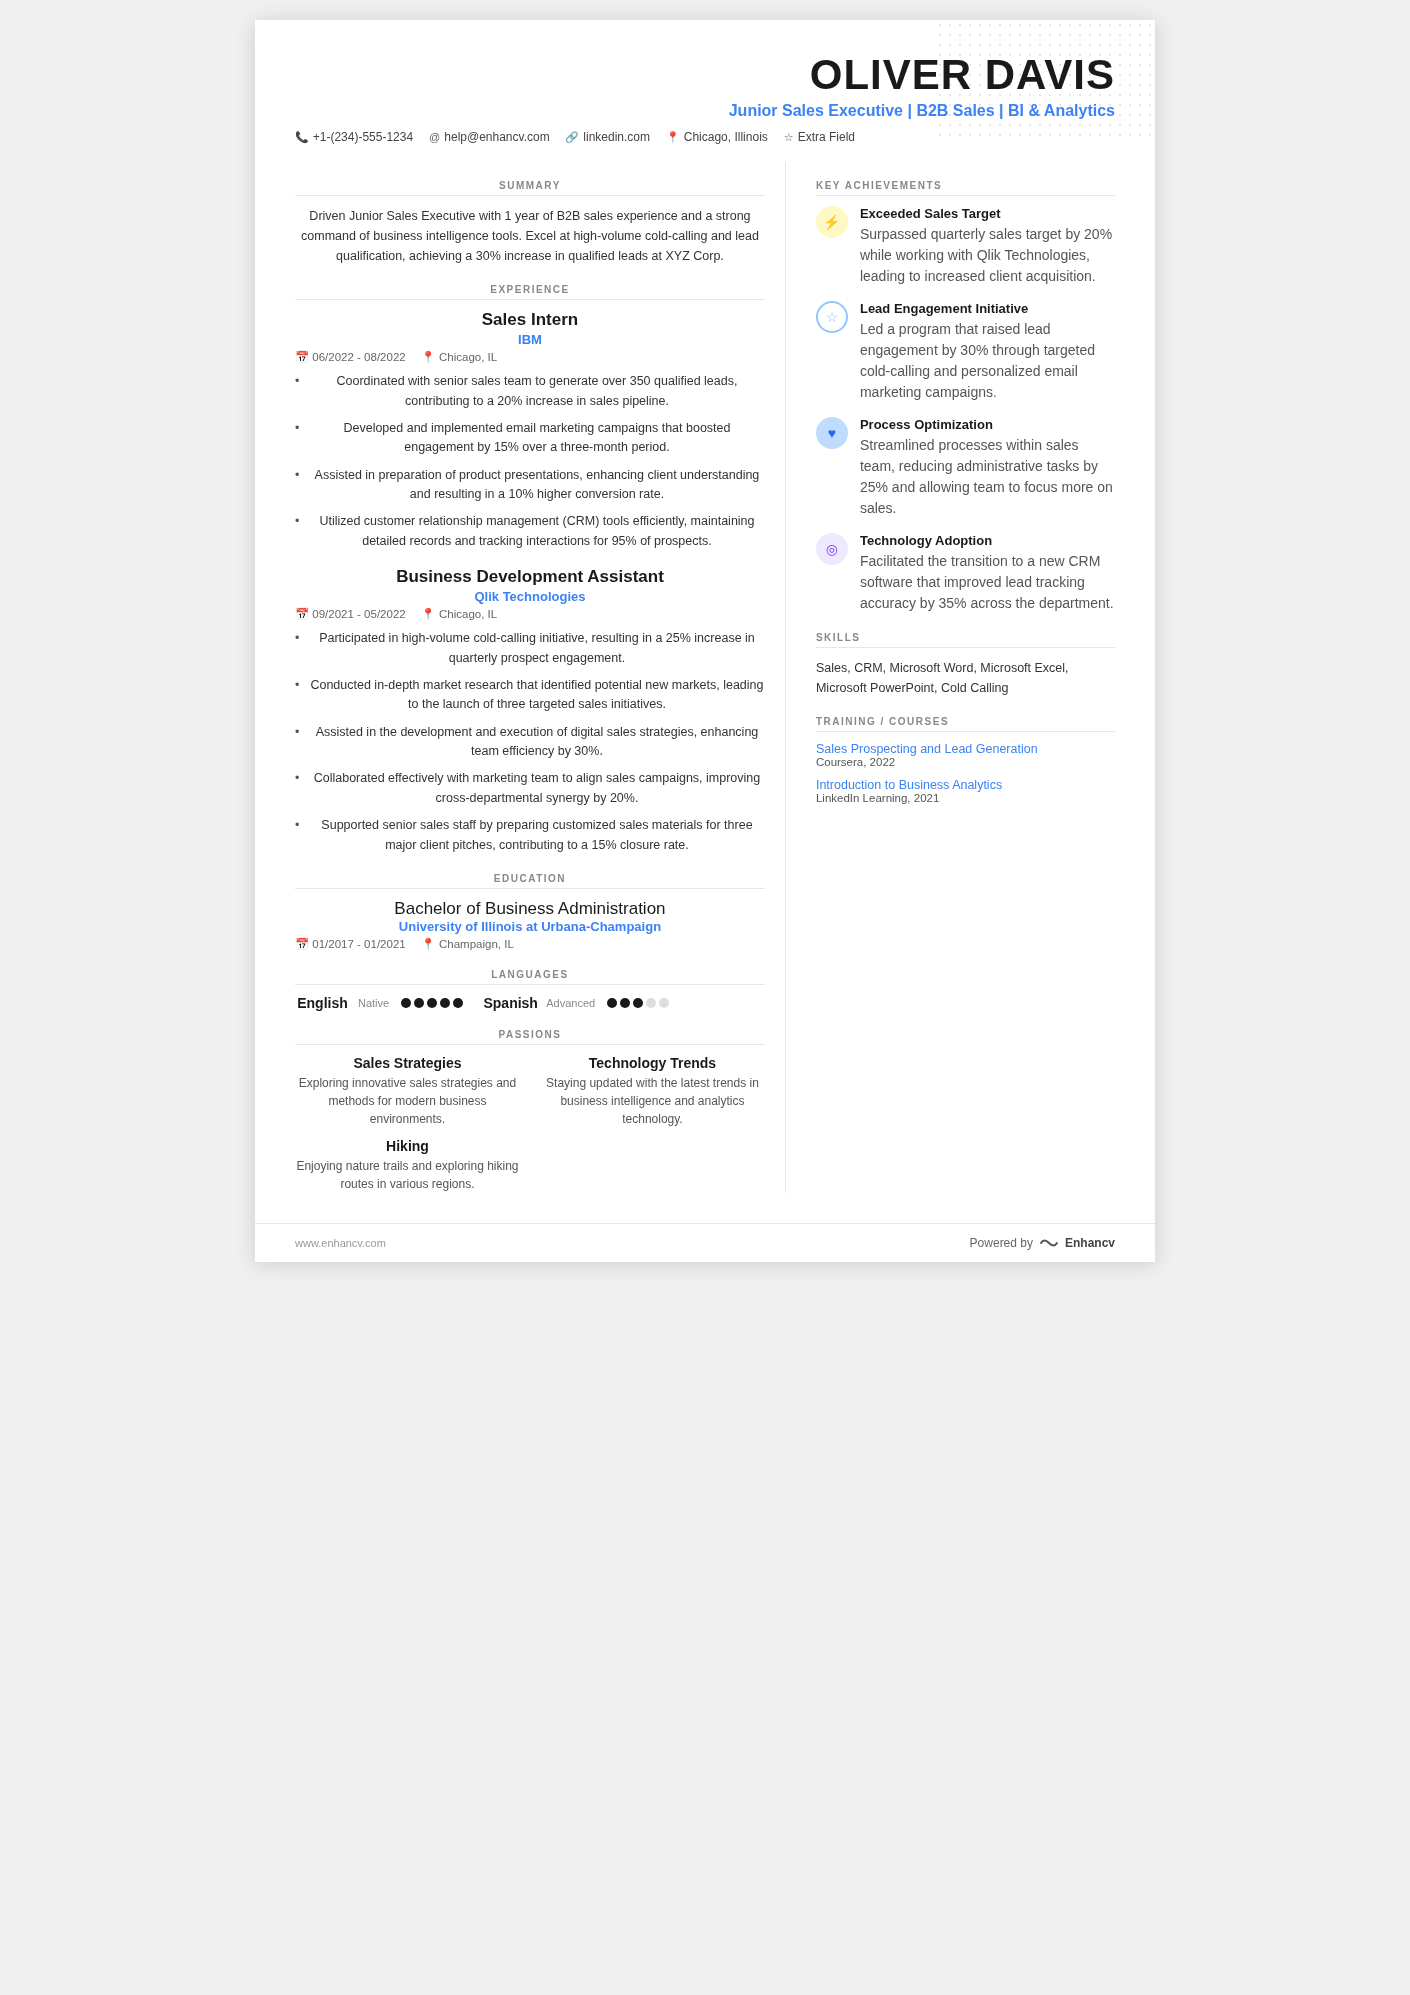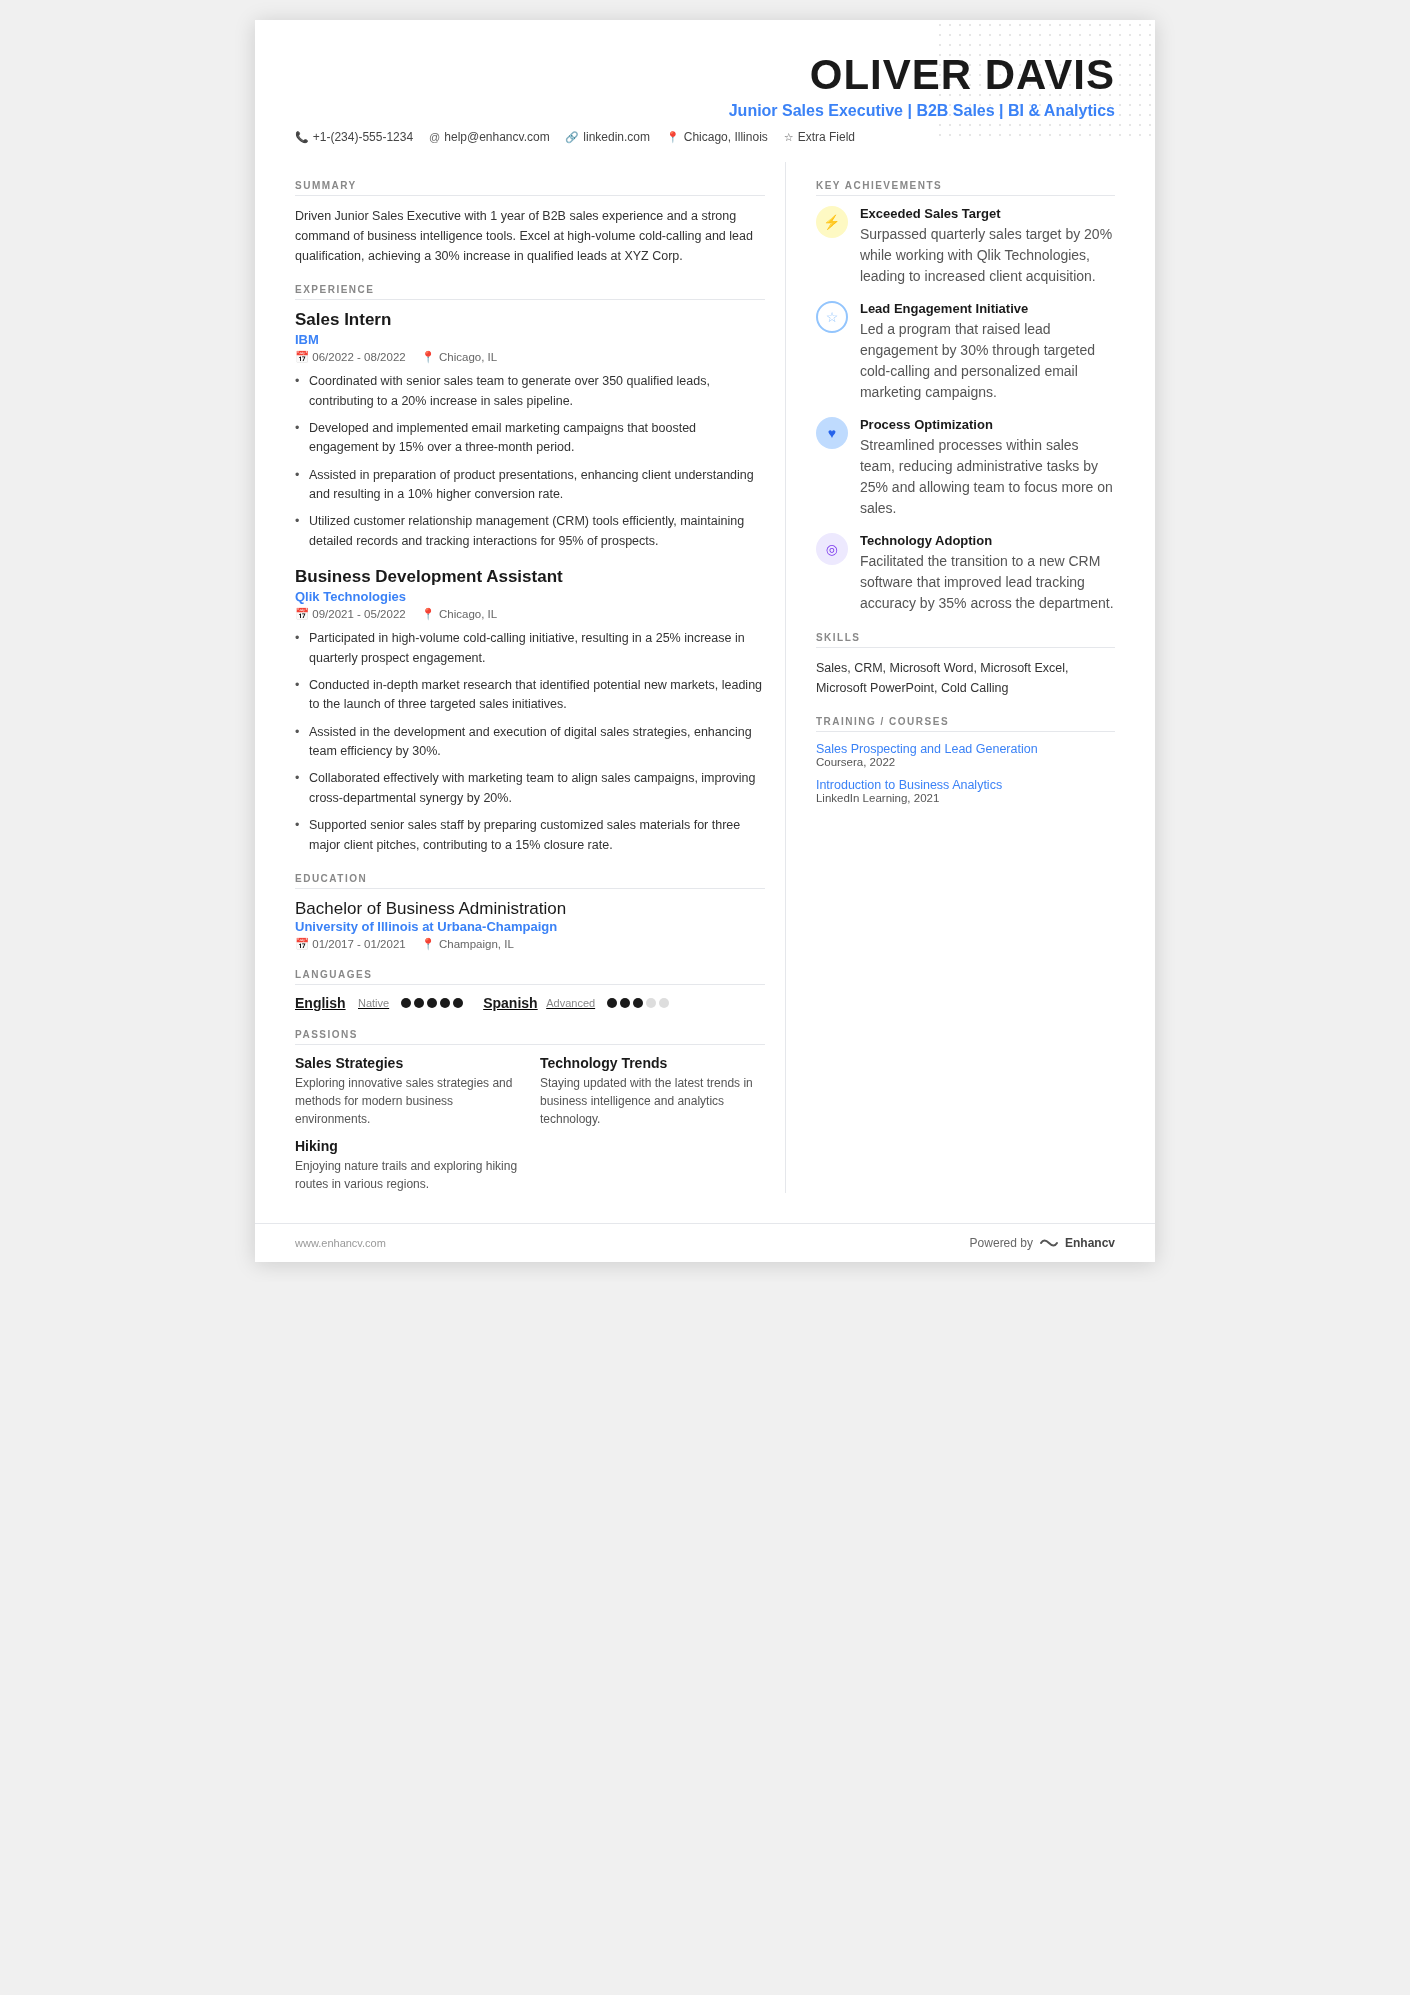--- a/index.html
+++ b/index.html
@@ -75,6 +75,7 @@
       flex: 1.1;
       padding-right: 20px;
       border-right: 1px solid #e5e7eb;
+      text-align: center;
     }
     .right-col {
       flex: 0.7;

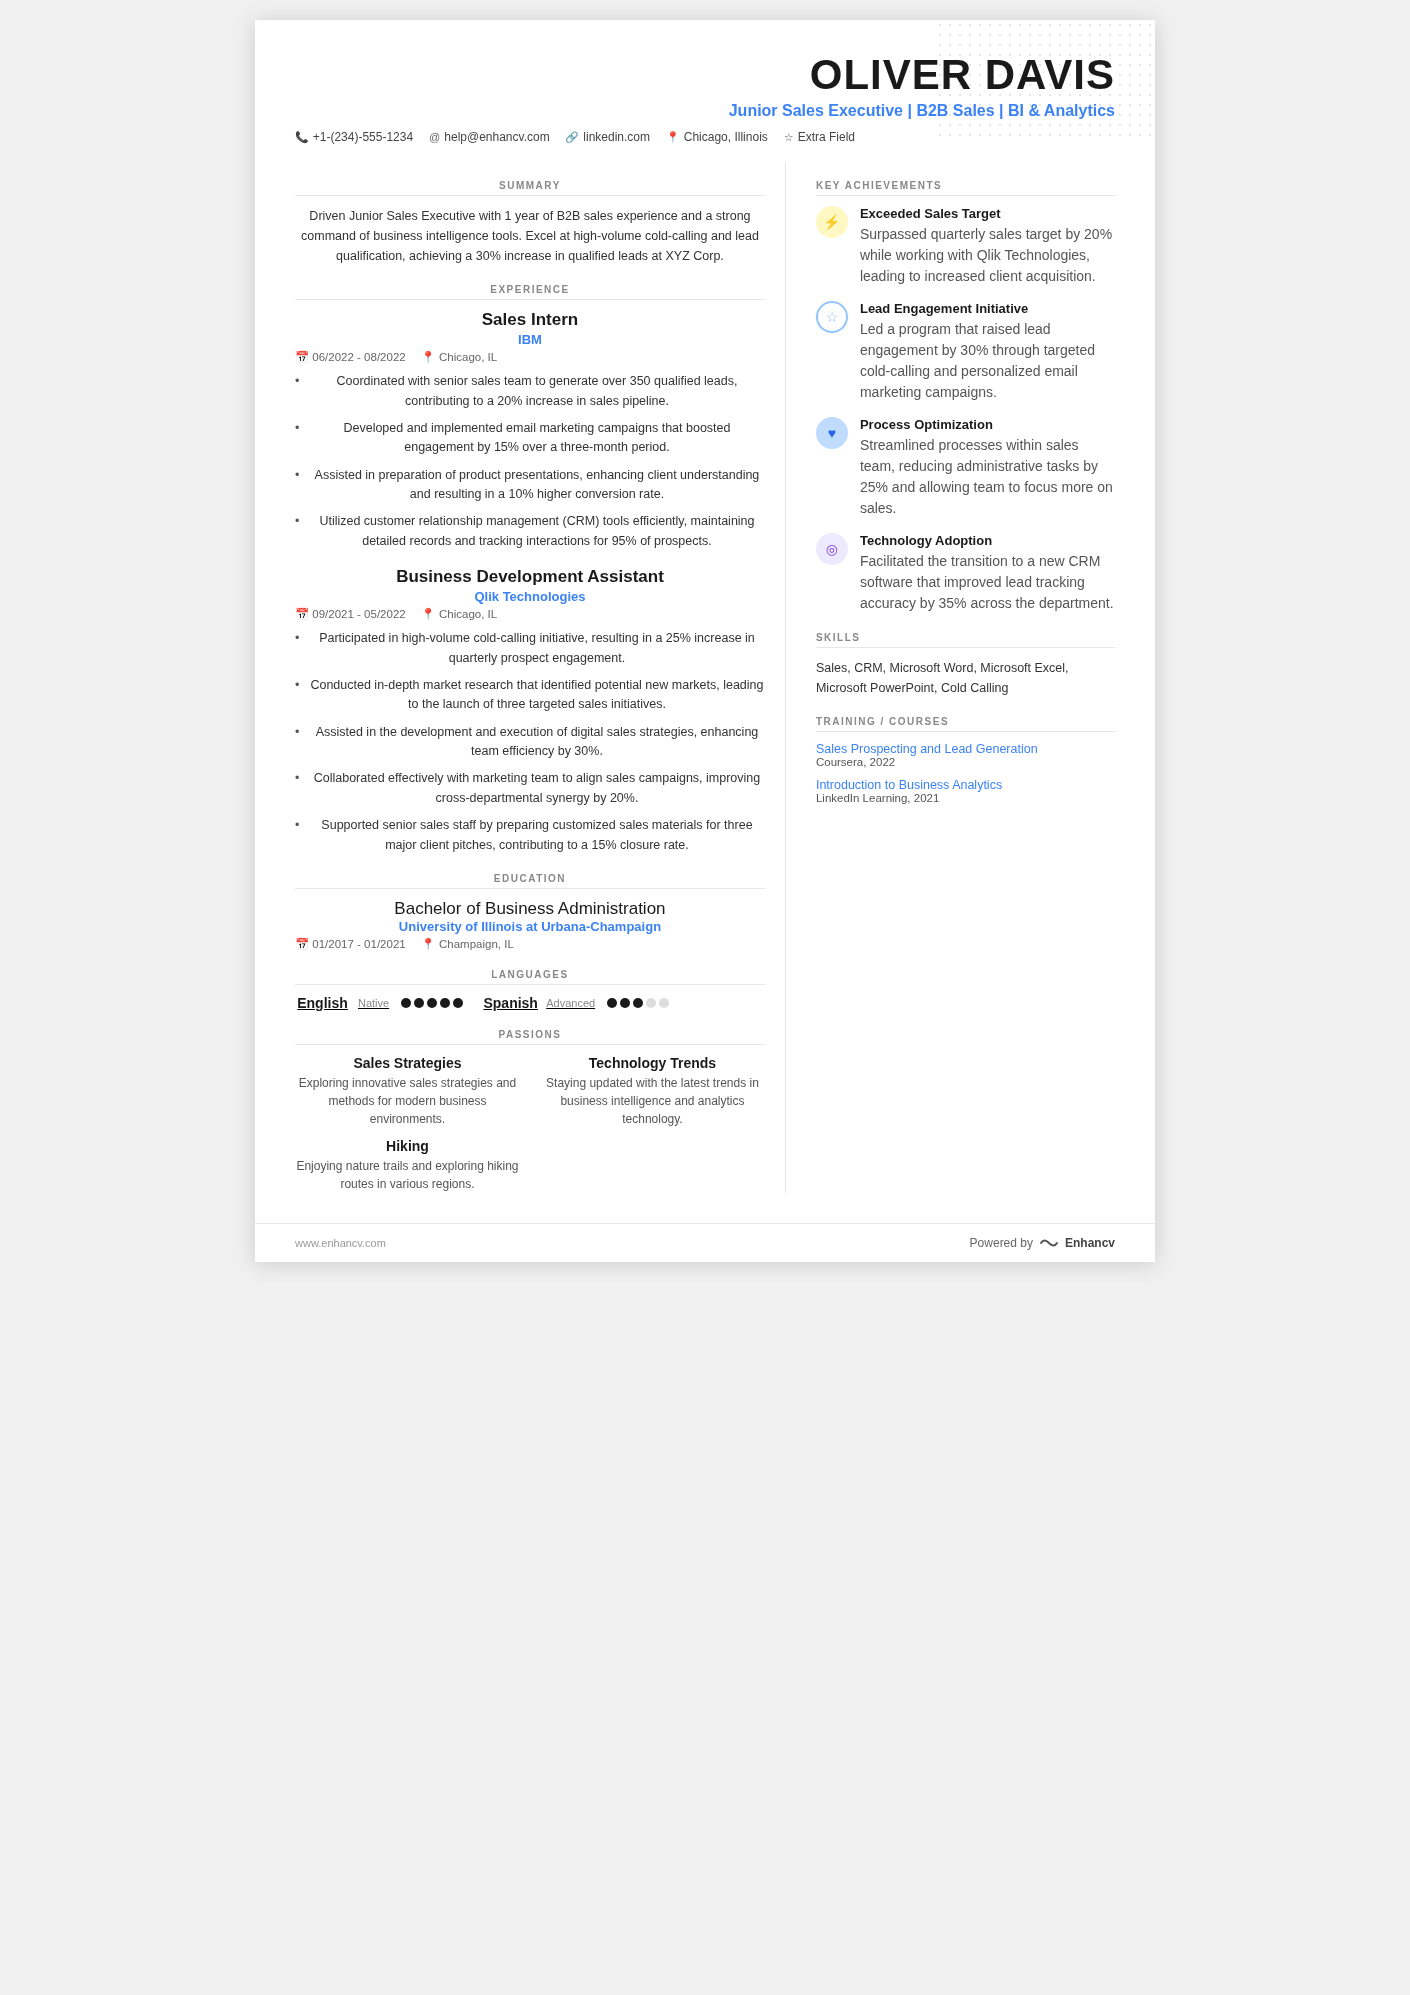--- a/index.html
+++ b/index.html
@@ -174,7 +174,6 @@
       display: flex;
       align-items: center;
       gap: 8px;
-      text-decoration: underline;
     }
     .lang-name {
       font-size: 14px;

